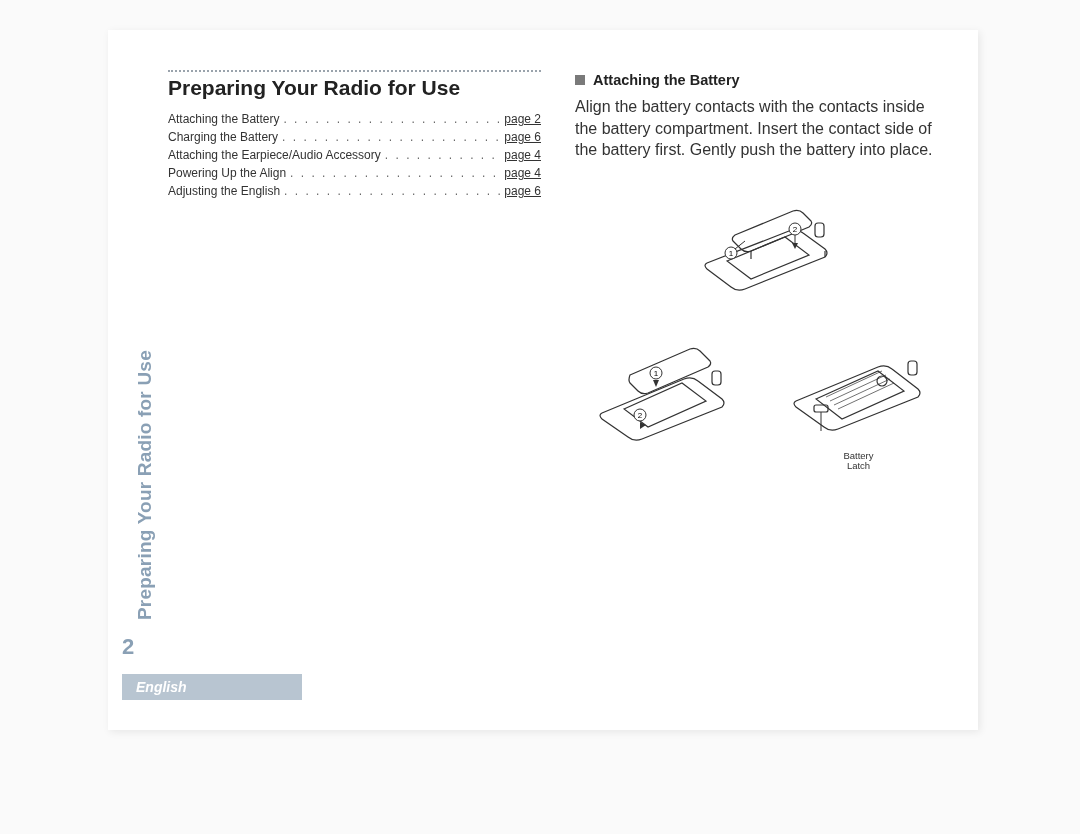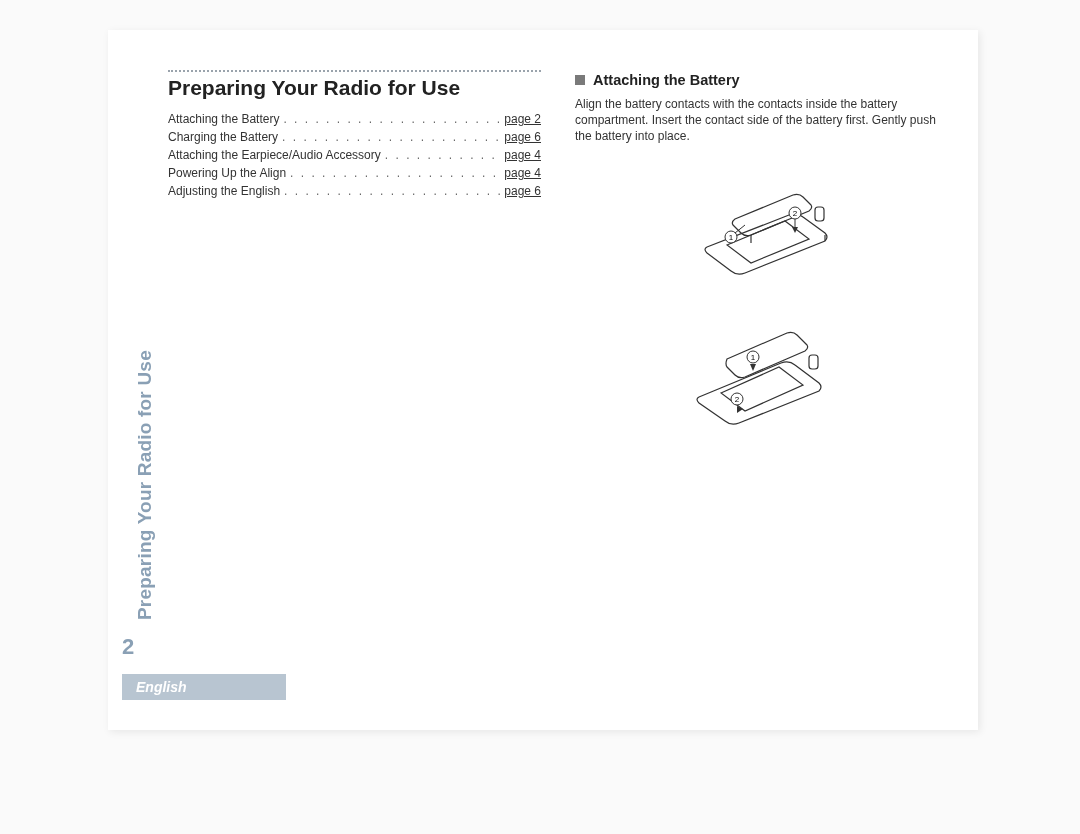--- a/index.html
+++ b/index.html
@@ -121,7 +121,7 @@
     color: #222;
   }
   .para {
-    font-size: 12px;
+    font-size: 16px;
     line-height: 1.35;
     margin-bottom: 10px;
   }

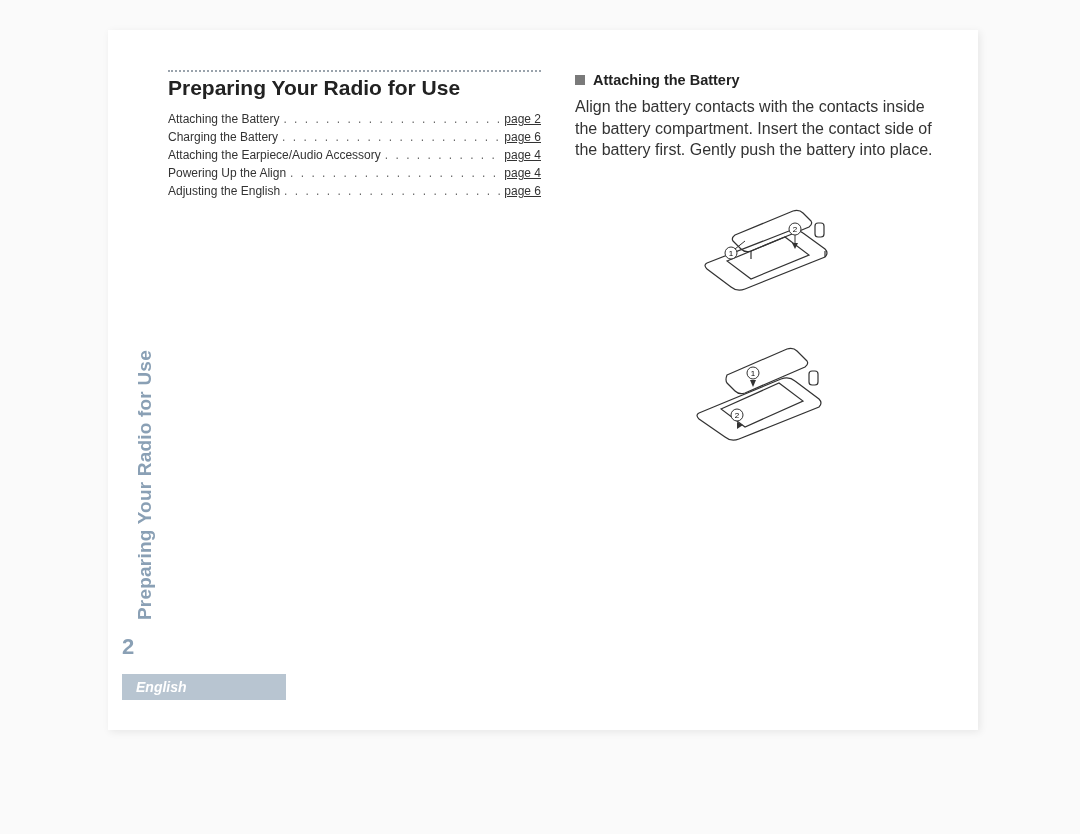--- a/index.html
+++ b/index.html
@@ -242,6 +242,26 @@
           </svg>
         </div>
 
+        <div>
+          <svg width="170" height="140" viewBox="0 0 170 140">
+            <g fill="none" stroke="#333" stroke-width="1.2">
+              <path d="M22 96 L104 62 Q112 59 118 64 L144 84 Q148 88 144 92 L64 124 Q56 127 50 122 L22 102 Q18 98 22 96 Z"></path>
+
+              <path d="M42 94 L104 66 L130 86 L68 114 Z"></path>
+              <path d="M52 92 L108 66 M56 96 L112 70 M60 100 L116 74 M64 104 L120 78" stroke-width="0.7"></path>
+
+              <rect x="40" y="100" width="14" height="7" rx="2"></rect>
+
+              <rect x="134" y="56" width="9" height="14" rx="3"></rect>
+
+              <circle cx="108" cy="76" r="5"></circle>
+            </g>
+
+            <line x1="47" y1="107" x2="47" y2="126" stroke="#333"></line>
+          </svg>
+          <div class="caption" style="white-space:pre-line;">Battery
+Latch</div>
+        </div>
       </div>
 
     </div>

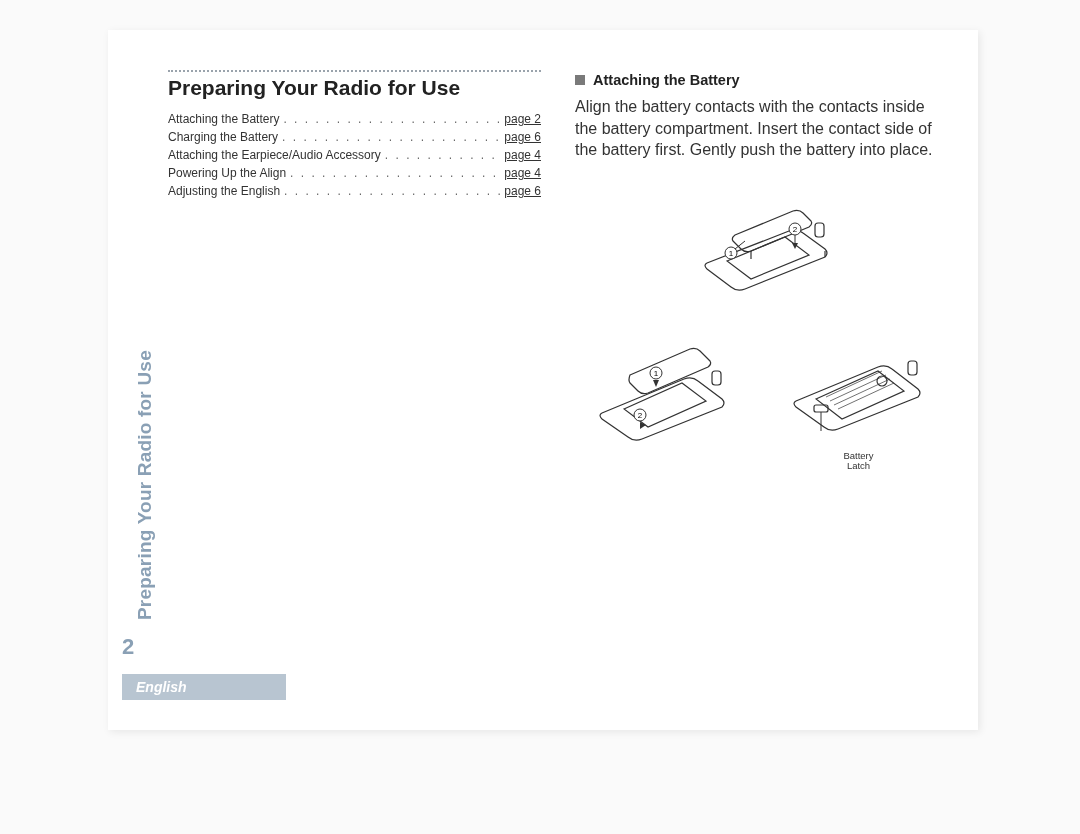--- a/index.html
+++ b/index.html
@@ -55,7 +55,7 @@
     position: absolute;
     left: 14px;
     bottom: 30px;
-    width: 164px;
+    width: 180px;
     background: #b8c5d1;
     color: #ffffff;
     font-weight: bold;

